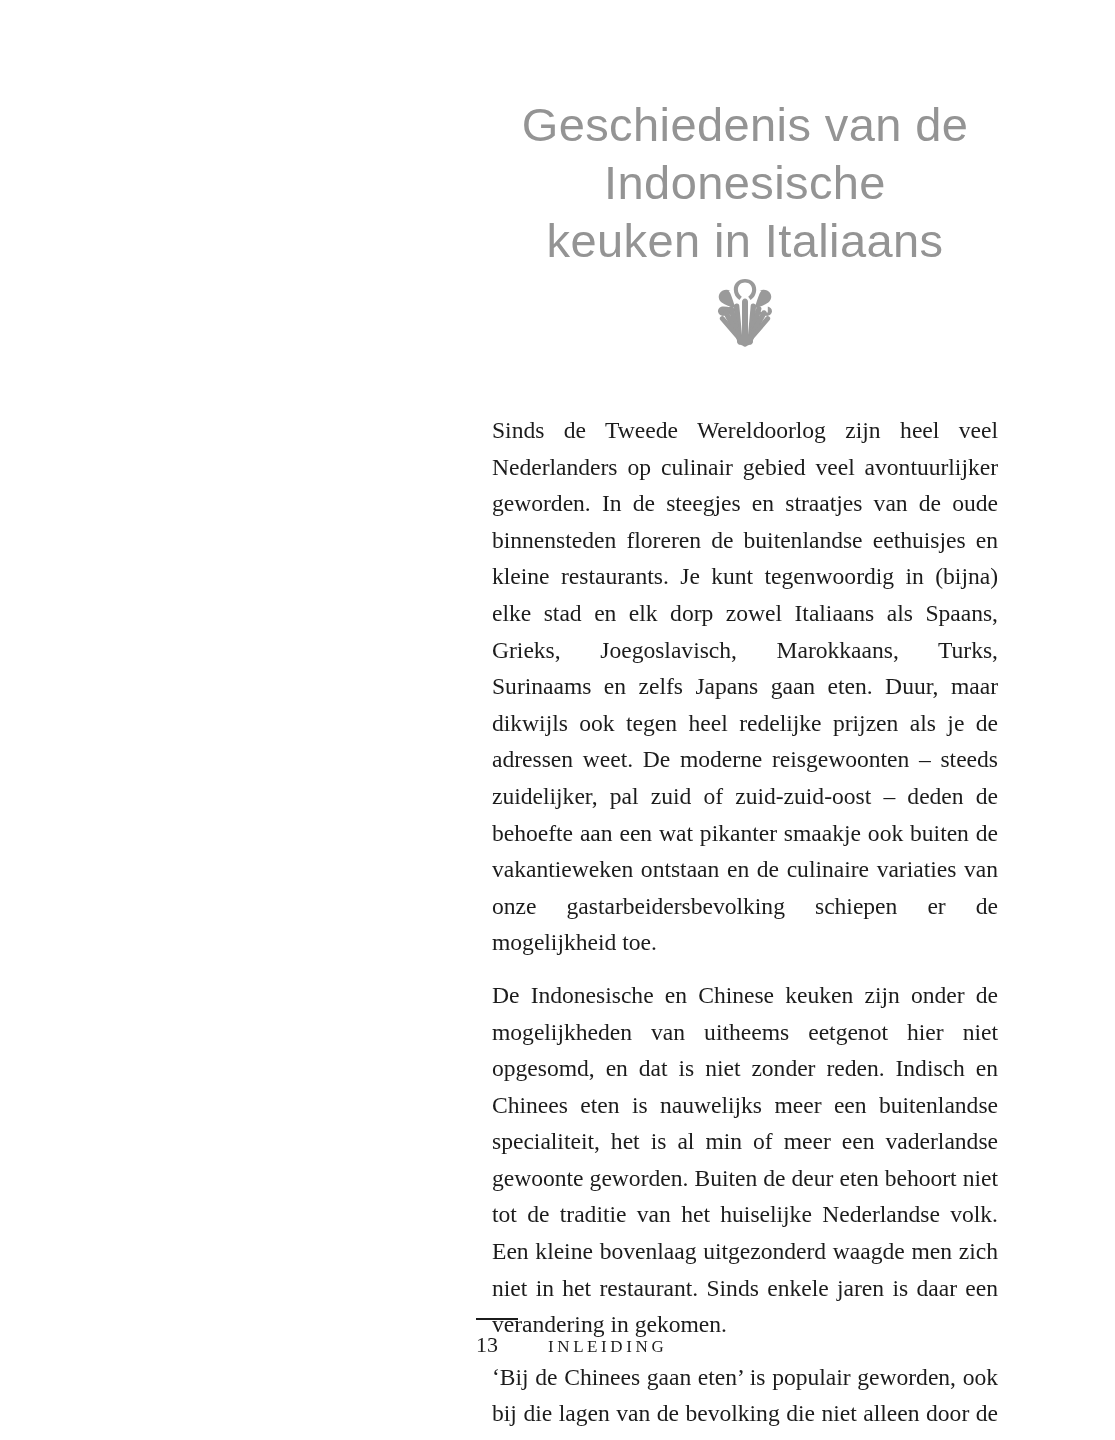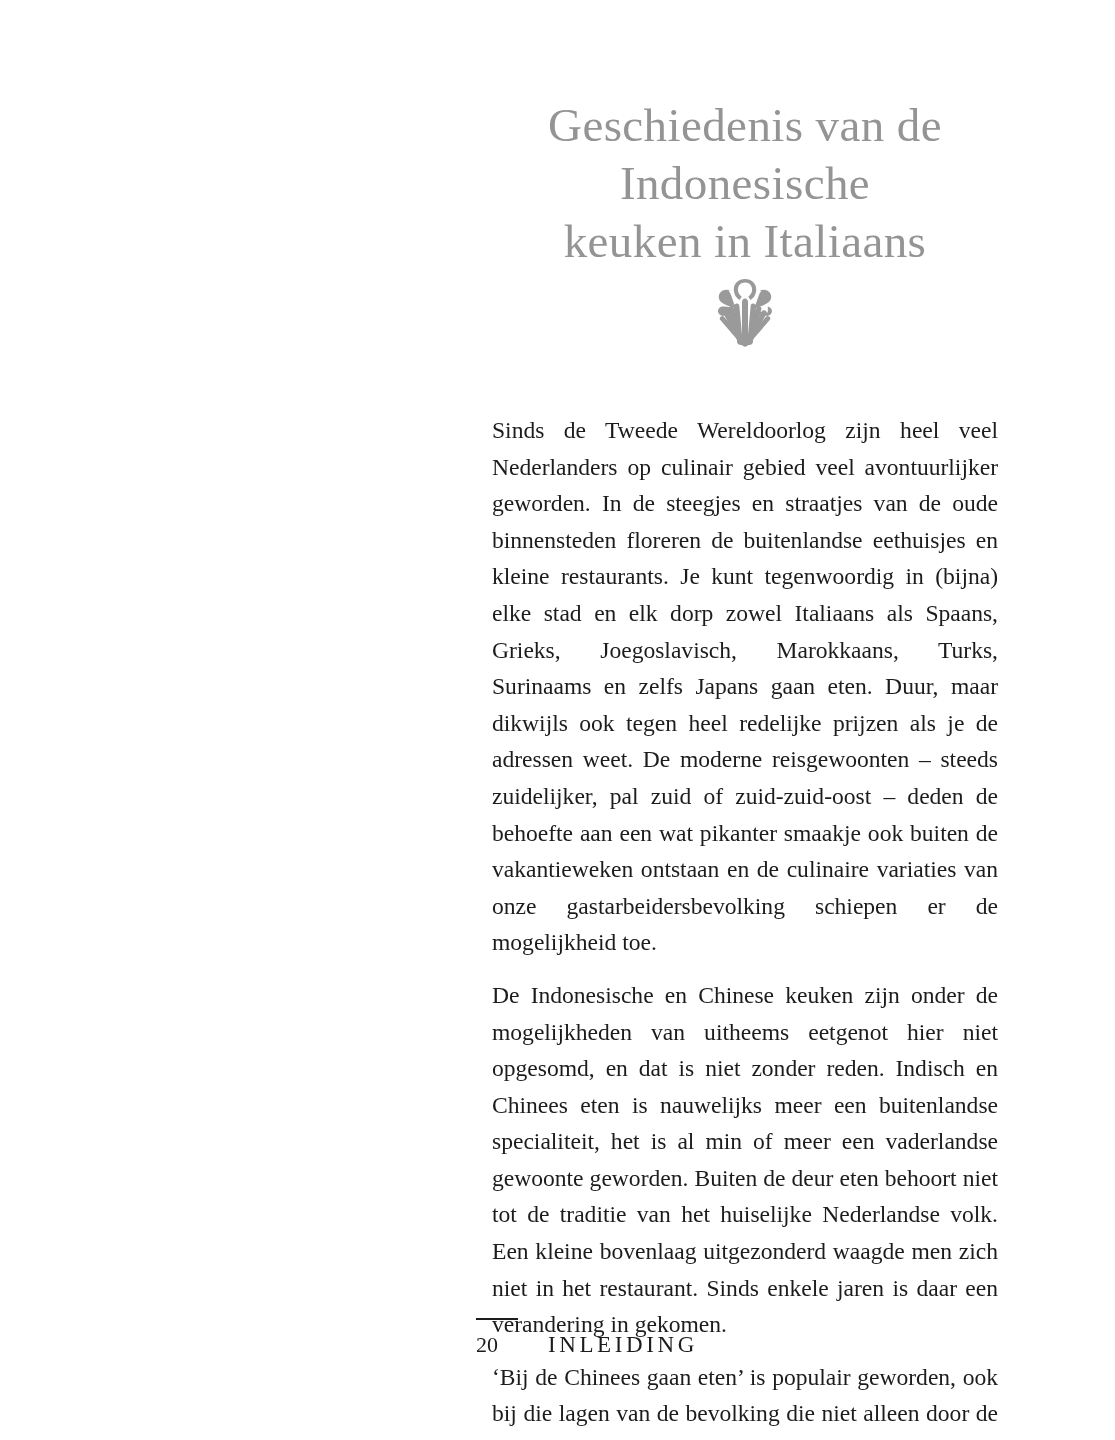--- a/index.html
+++ b/index.html
@@ -27,7 +27,7 @@
   }
   .chapter-title {
     margin: 0;
-    font-family: Liberation Serif, serif;
+    font-family: Liberation Sans, sans-serif;
     font-weight: 400;
     font-size: 47px;
     line-height: 58px;

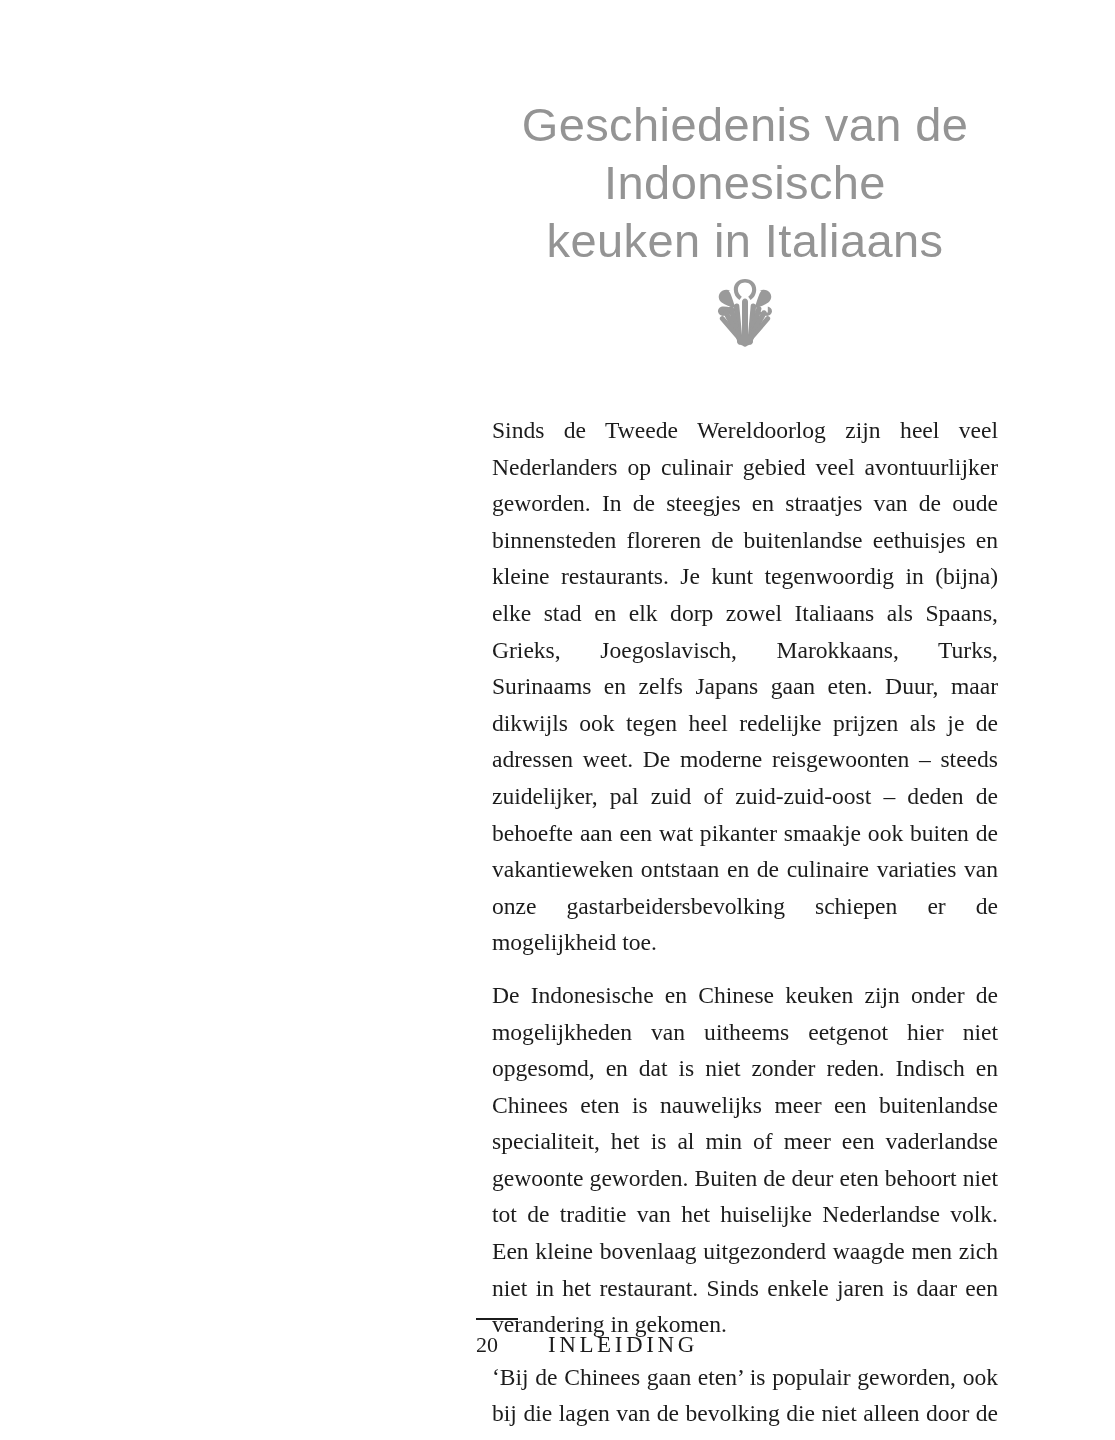--- a/index.html
+++ b/index.html
@@ -155,7 +155,7 @@
   <div class="footer">
     <div class="footer-rule"></div>
     <div class="footer-line">
-      <span class="folio">20</span>
+      <span class="folio">13</span>
       <span class="running-head">INLEIDING</span>
     </div>
   </div>

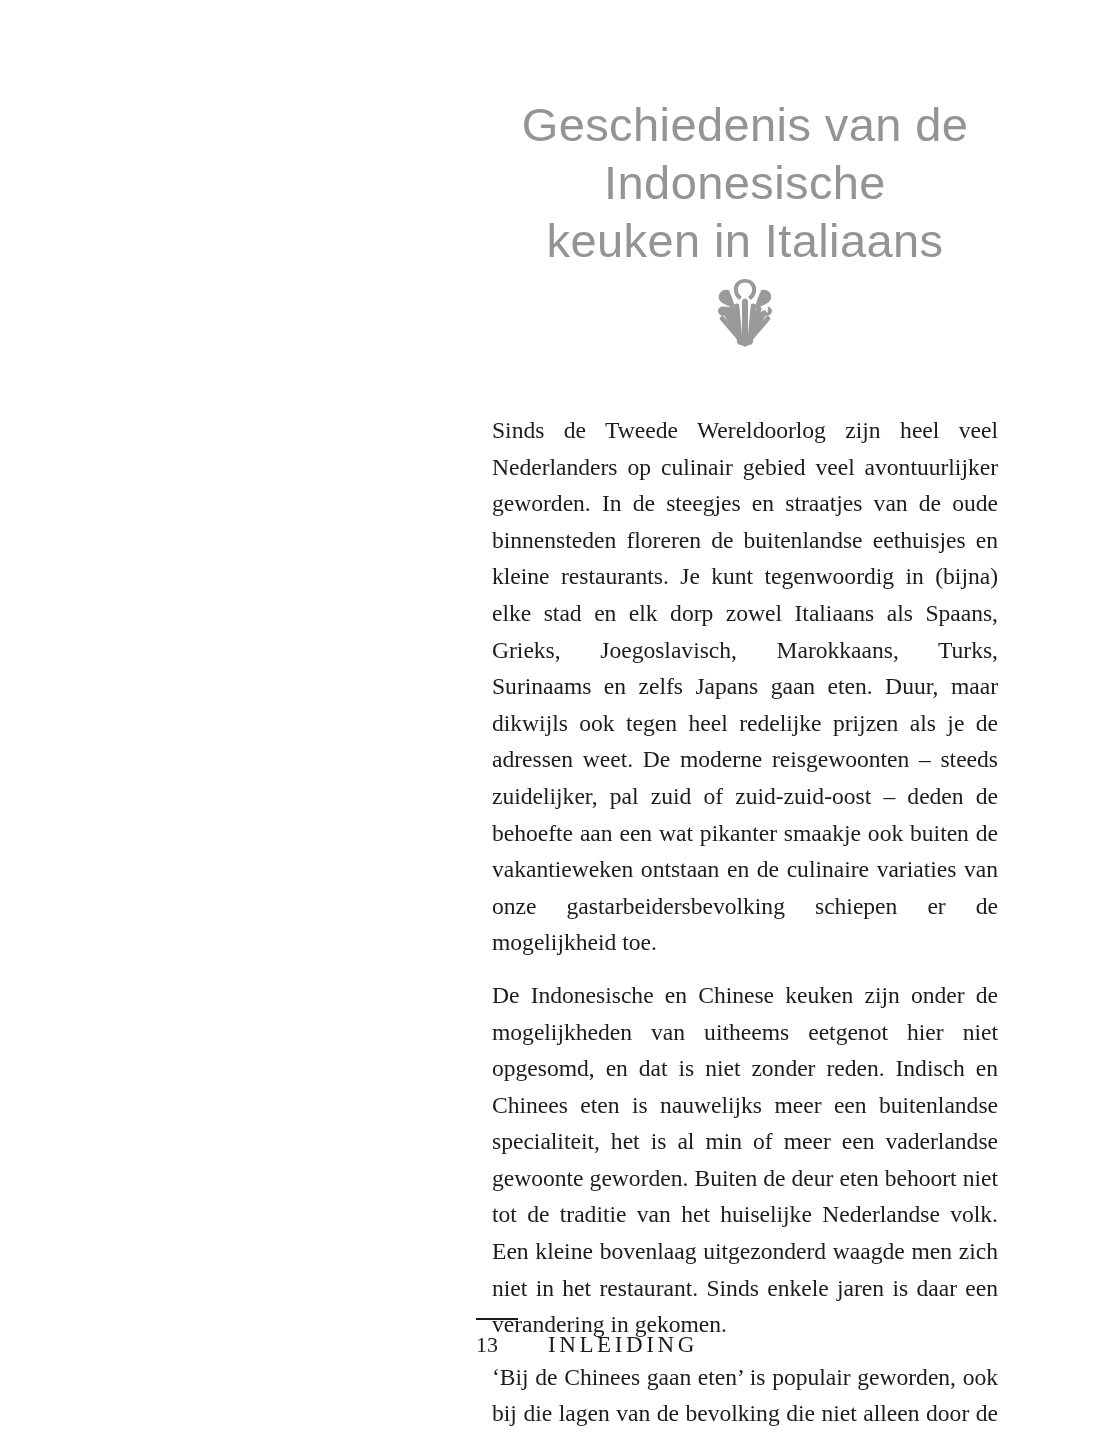--- a/index.html
+++ b/index.html
@@ -99,7 +99,7 @@
     flex: 0 0 72px;
   }
   .running-head {
-    font-size: 23px;
+    font-size: 17px;
     line-height: 26px;
     color: #1c1c1c;
     letter-spacing: 3.6px;

